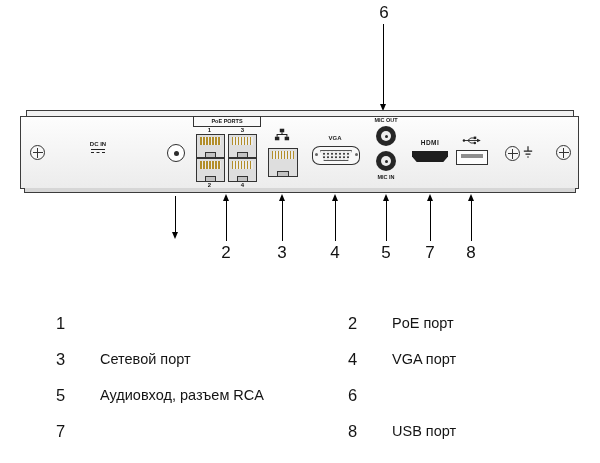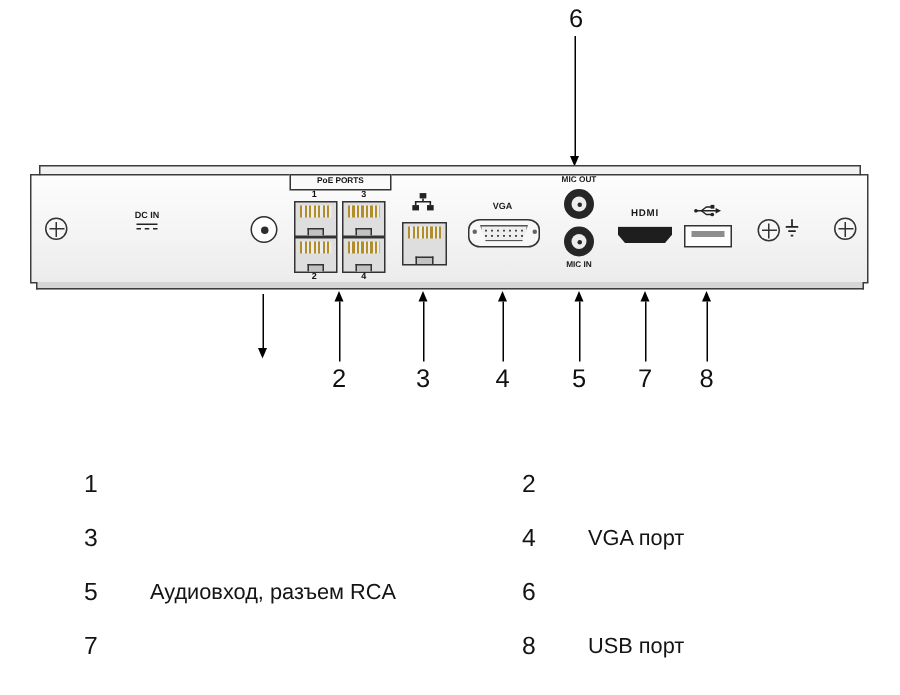--- a/index.html
+++ b/index.html
@@ -191,6 +191,7 @@
     </div>
     <div class="legend-item">
       <span class="legend-num">2</span>
+      <span class="legend-label">PoE порт</span>
     </div>
     <div class="legend-item">
       <span class="legend-num">3</span>

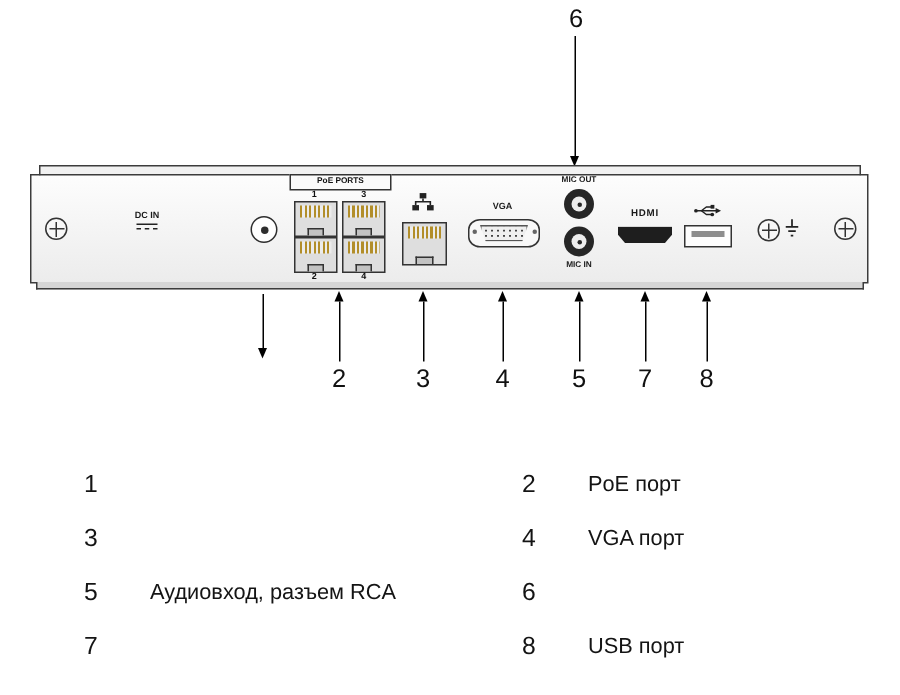--- a/index.html
+++ b/index.html
@@ -195,6 +195,7 @@
     </div>
     <div class="legend-item">
       <span class="legend-num">3</span>
+      <span class="legend-label">Сетевой порт</span>
     </div>
     <div class="legend-item">
       <span class="legend-num">4</span>

